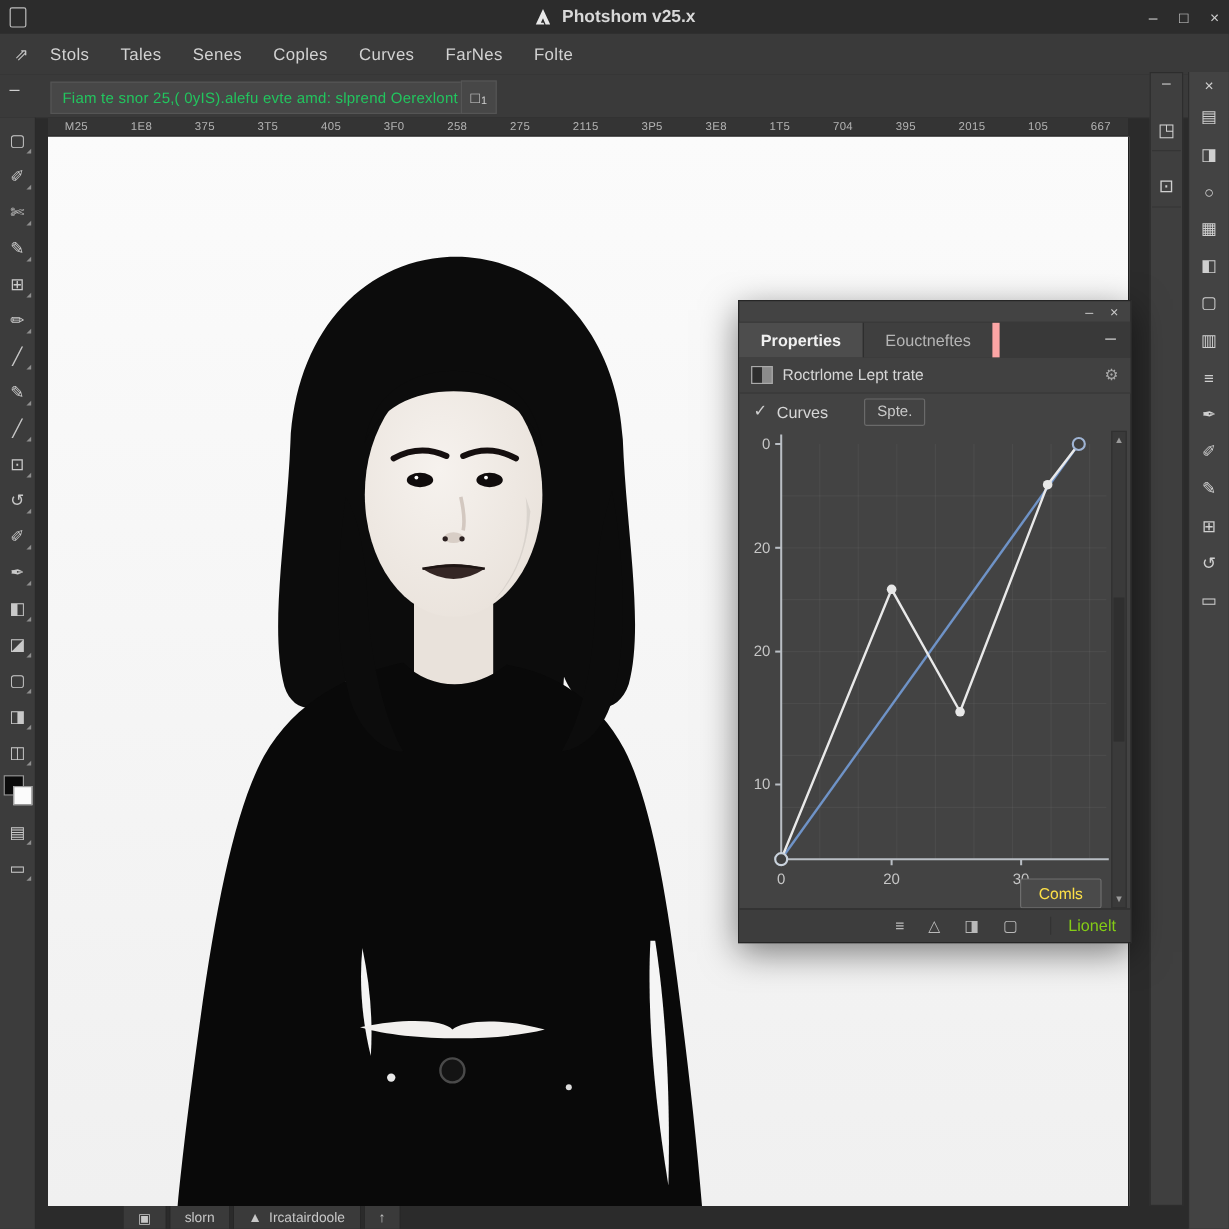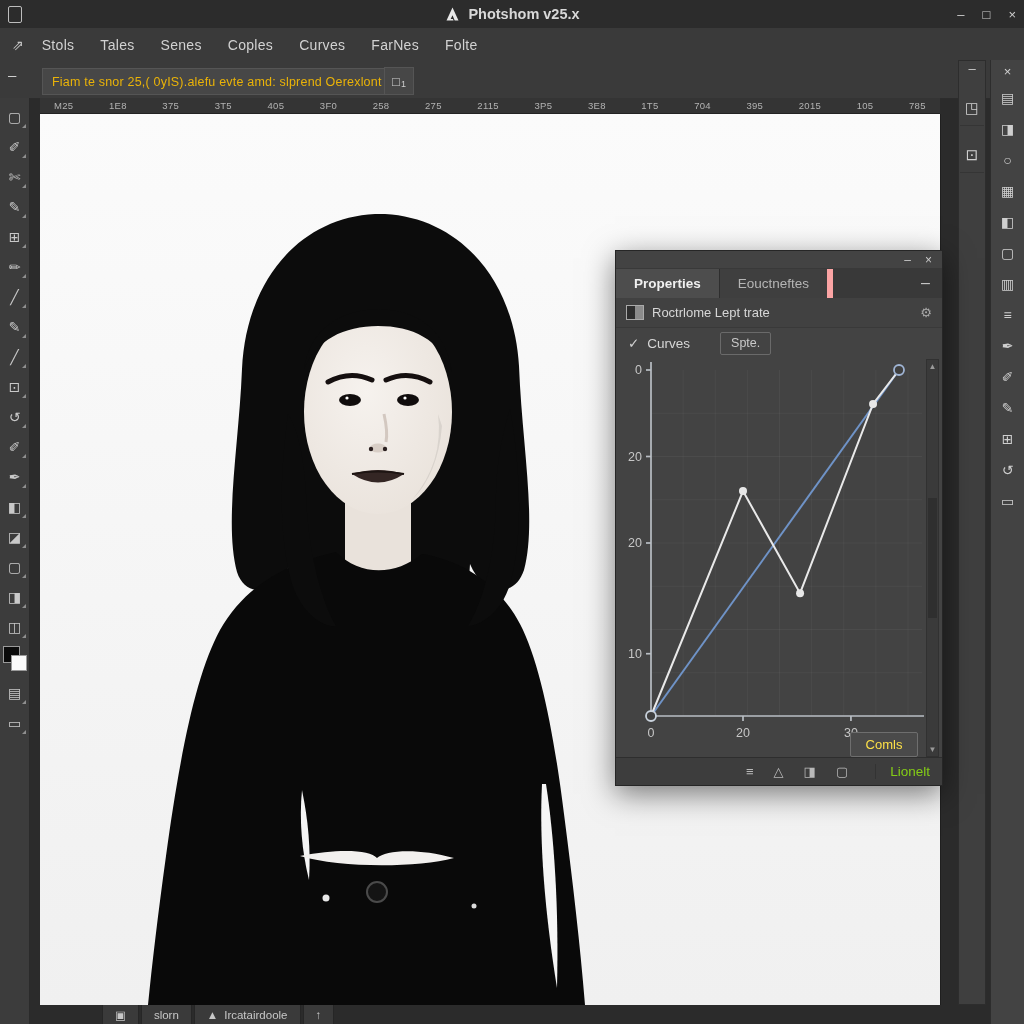--- a/index.html
+++ b/index.html
@@ -23,7 +23,7 @@
   #optionsbar{left:0;top:62px;width:1024px;height:36px;background:#3a3a3a;border-bottom:1px solid #2c2c2c;}
   #options-collapse{left:8px;top:66px;color:#cfcfcf;font-size:15px;}
   #options-field{left:42px;top:68px;width:332px;height:25px;background:#474747;border:1px solid #555;
-    color:#eab308;font-size:12.5px;display:flex;align-items:center;padding:0 9px;white-space:nowrap;
+    color:#22c55e;font-size:12.5px;display:flex;align-items:center;padding:0 9px;white-space:nowrap;
     overflow:hidden;letter-spacing:.2px;}
   #options-box{left:384px;top:67px;width:28px;height:26px;background:#474747;border:1px solid #555;
     color:#cfcfcf;display:flex;align-items:center;justify-content:center;font-size:13px;}

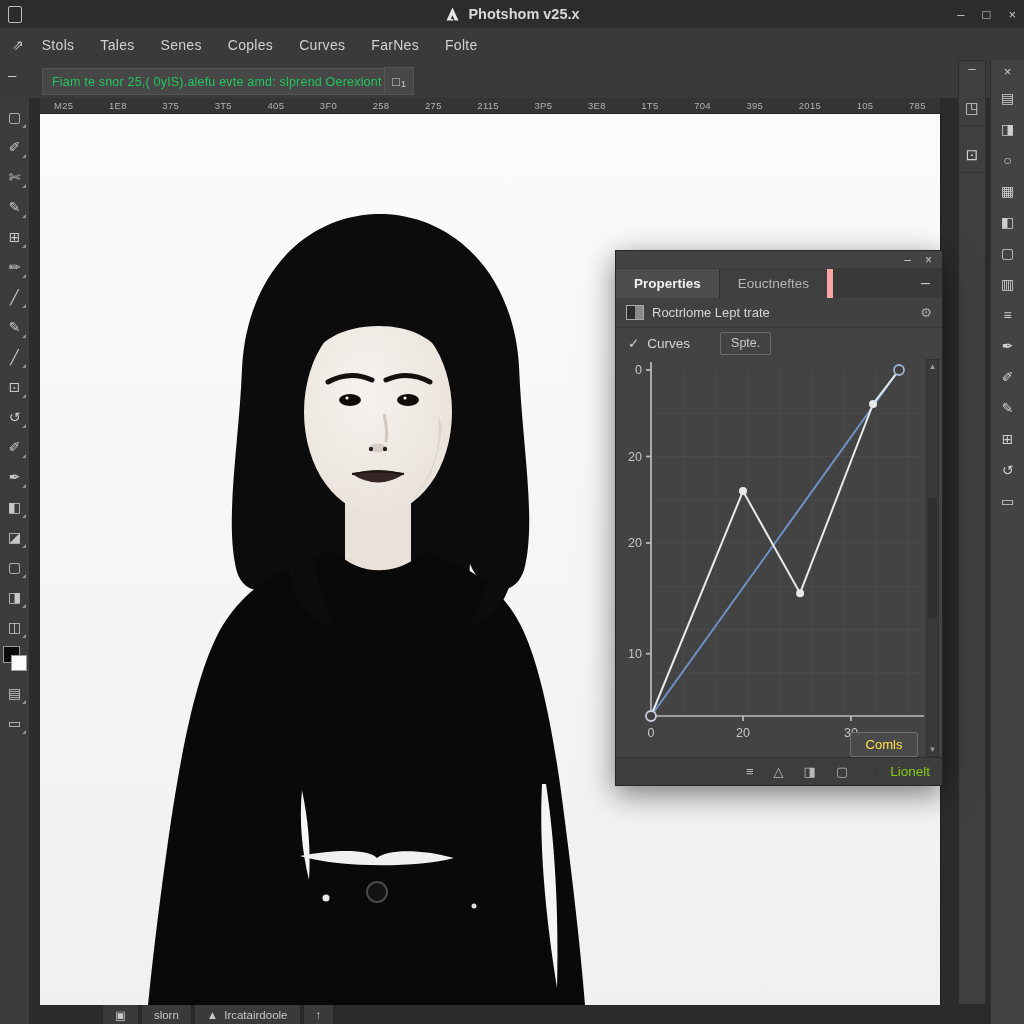--- a/index.html
+++ b/index.html
@@ -155,7 +155,7 @@
     <span class="rtick">395</span>
     <span class="rtick">2015</span>
     <span class="rtick">105</span>
-    <span class="rtick">785</span>
+    <span class="rtick">667</span>
   </div>
 
 <div id="canvas" class="abs">

